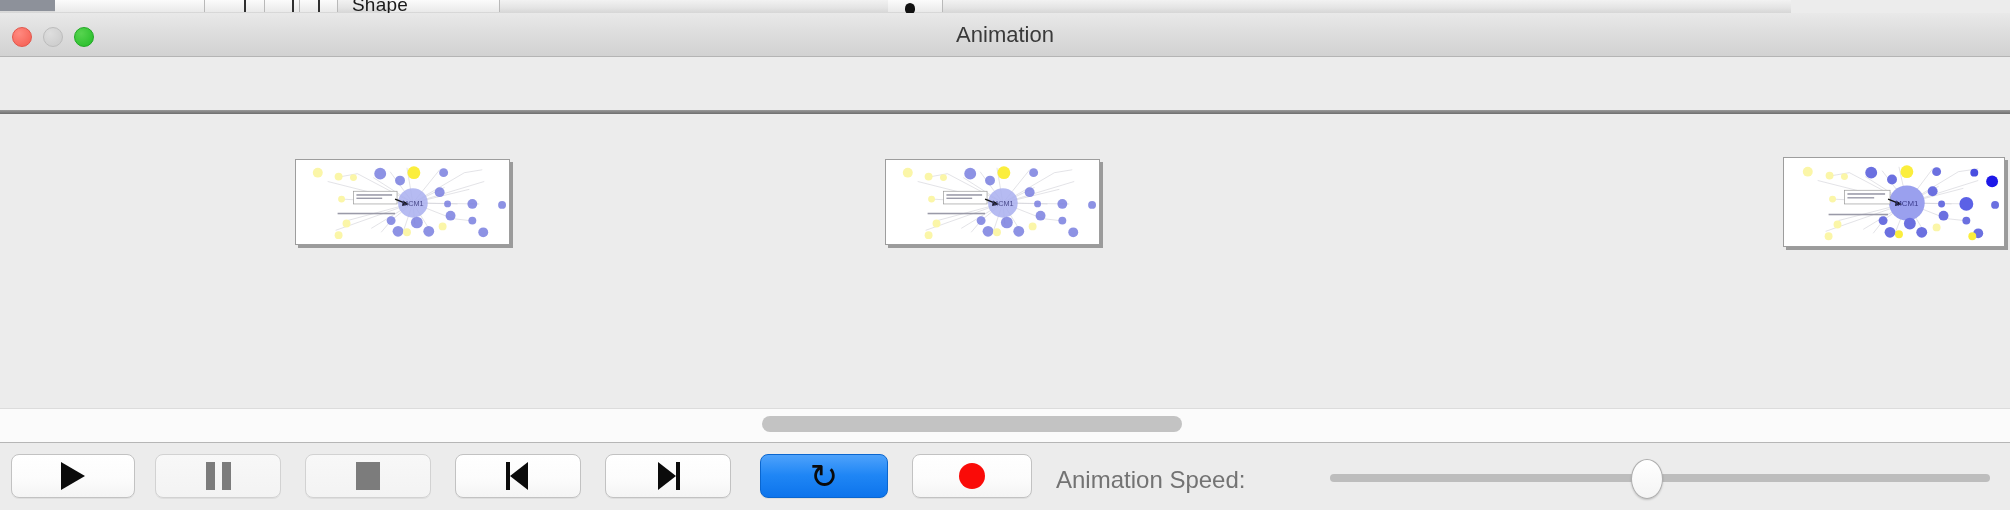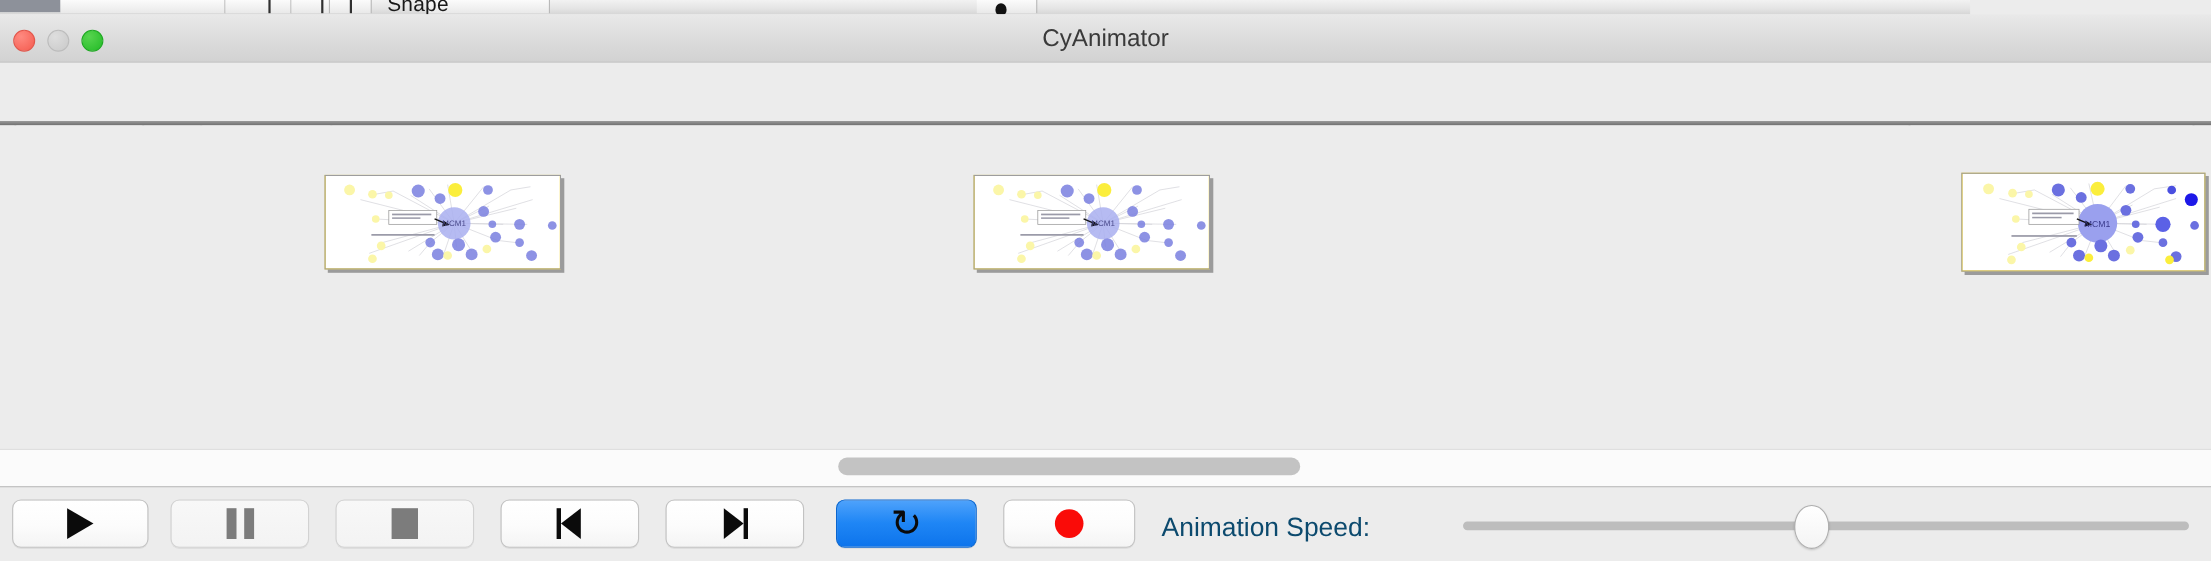--- a/index.html
+++ b/index.html
@@ -194,7 +194,7 @@
   </div>
 
   <div class="titlebar">
-    <div class="window-title">CyAnimator</div>
+    <div class="window-title">Animation</div>
     <div class="traffic">
       <div class="light red"></div>
       <div class="light yellow"></div>

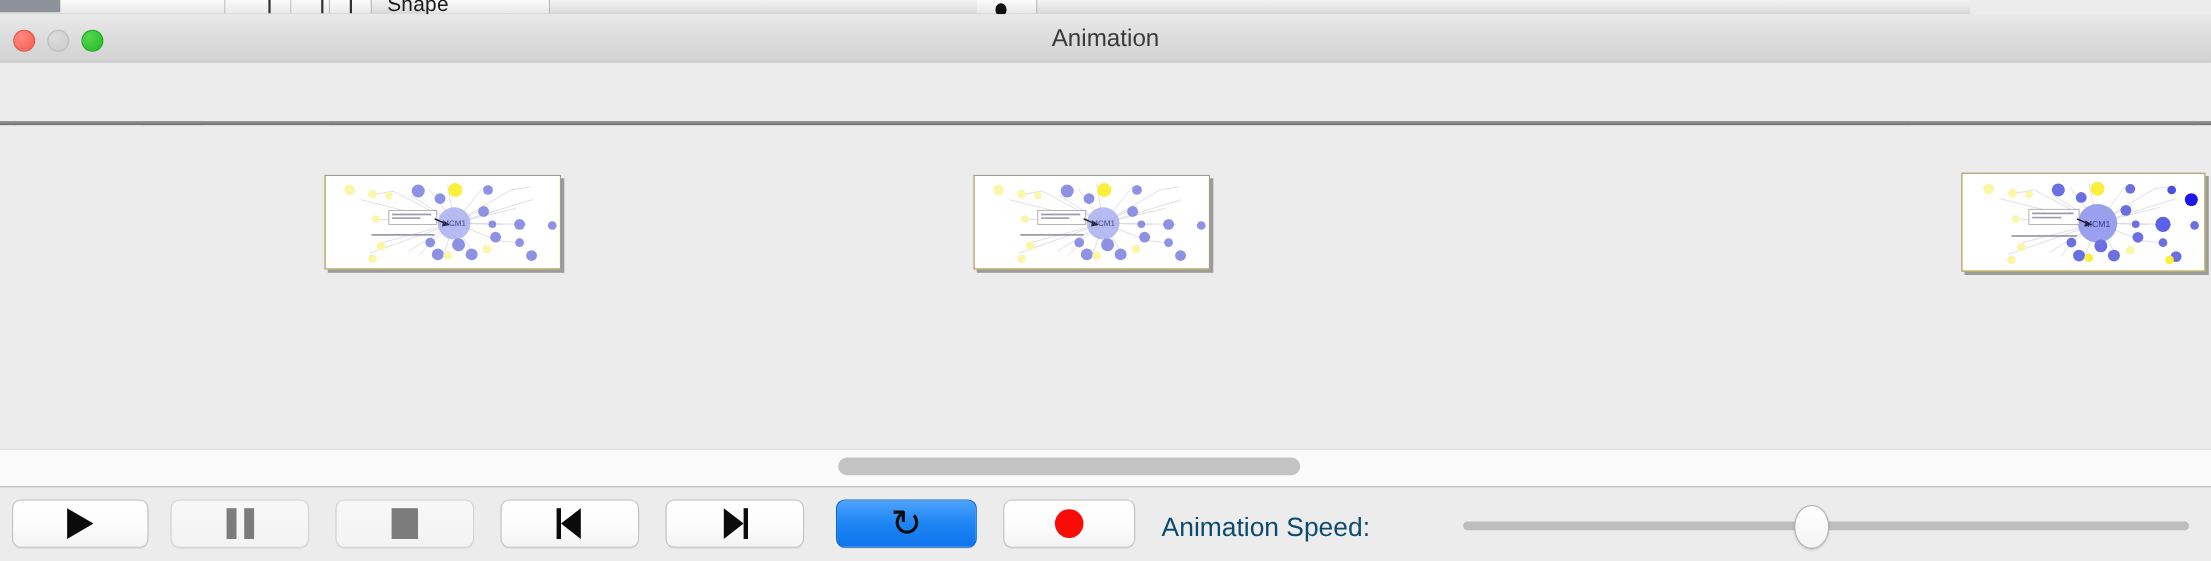--- a/index.html
+++ b/index.html
@@ -156,7 +156,7 @@
 
   .speed-label {
     position: absolute; left: 1056px; top: 22px;
-    font-size: 24px; color: #0c4a6e;
+    font-size: 24px; color: #737373;
   }
   .speed-slider { position: absolute; left: 1330px; top: 30px; width: 660px; height: 8px; }
   .speed-track {

